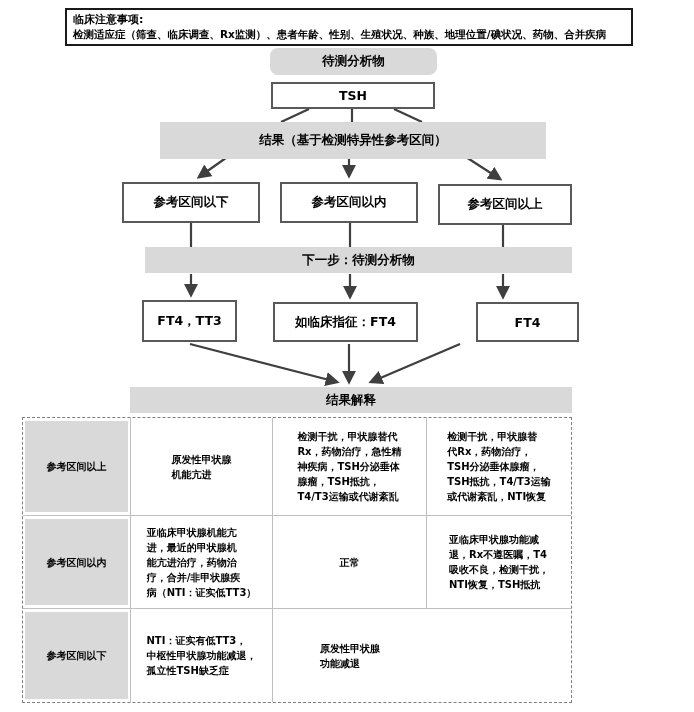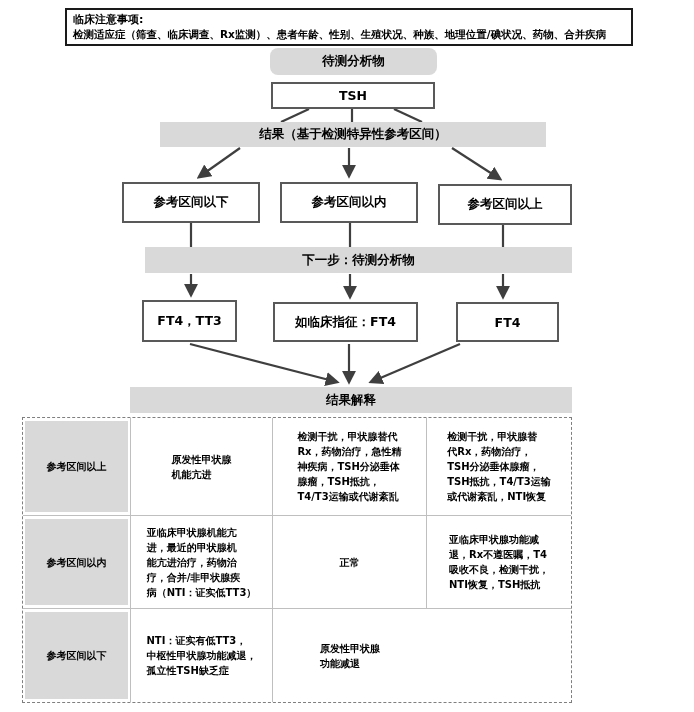--- a/index.html
+++ b/index.html
@@ -25,7 +25,7 @@
   }
   #bar-analyte{left:270px;top:48px;width:167px;height:27px;border-radius:8px;}
   #box-tsh{left:271px;top:82px;width:164px;height:27px;}
-  #bar-result{left:160px;top:122px;width:386px;height:25px;}
+  #bar-result{left:160px;top:122px;width:386px;height:37px;}
   #box-below{left:122px;top:182px;width:138px;height:41px;}
   #box-within{left:280px;top:182px;width:138px;height:41px;}
   #box-above{left:438px;top:184px;width:134px;height:41px;}

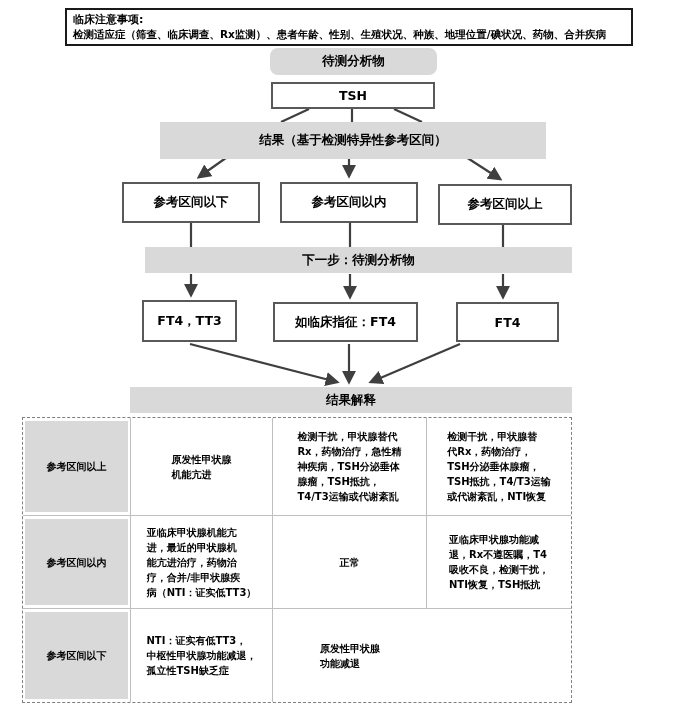--- a/index.html
+++ b/index.html
@@ -32,7 +32,7 @@
   #bar-next{left:145px;top:247px;width:427px;height:26px;}
   #box-ft4tt3{left:142px;top:300px;width:95px;height:42px;}
   #box-ifft4{left:273px;top:302px;width:145px;height:40px;}
-  #box-ft4{left:456px;top:302px;width:103px;height:40px;}
+  #box-ft4{left:476px;top:302px;width:103px;height:40px;}
   #bar-interp{left:130px;top:387px;width:442px;height:26px;}
   .itable{
     position:absolute;left:22px;top:417px;width:550px;height:286px;box-sizing:border-box;

